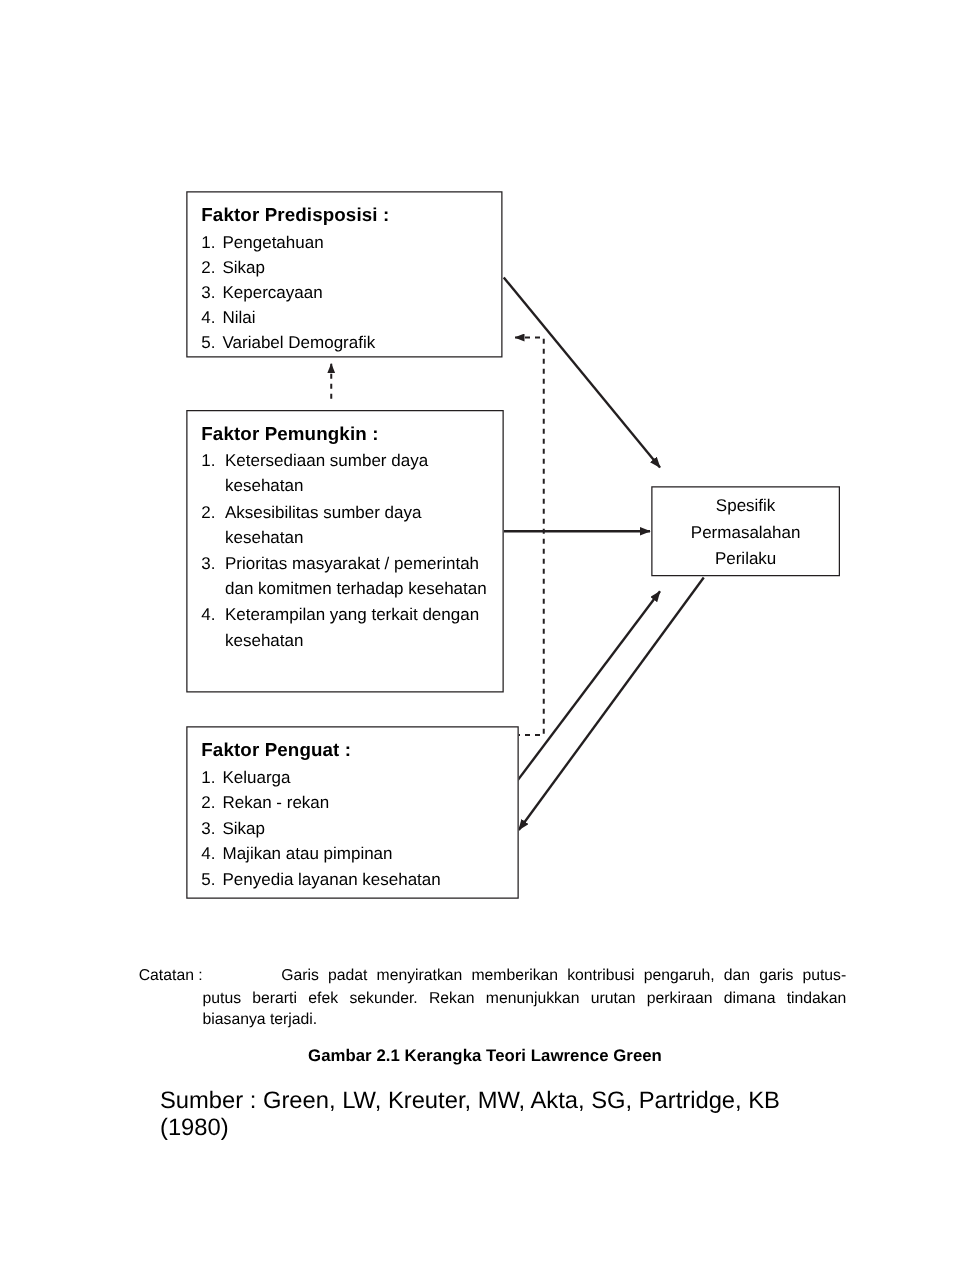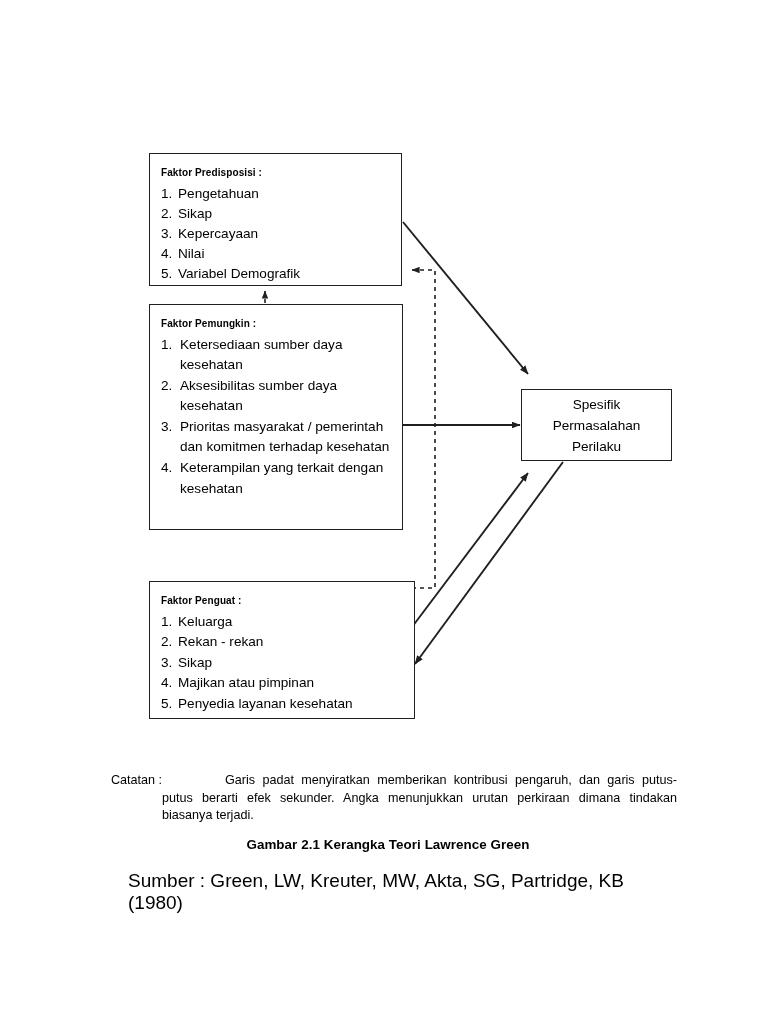--- a/index.html
+++ b/index.html
@@ -45,7 +45,7 @@
   }
 
   .node-title {
-    font-size: 10px;
+    font-size: 15px;
     font-weight: bold;
     line-height: 20.5px;
     letter-spacing: 0.1px;

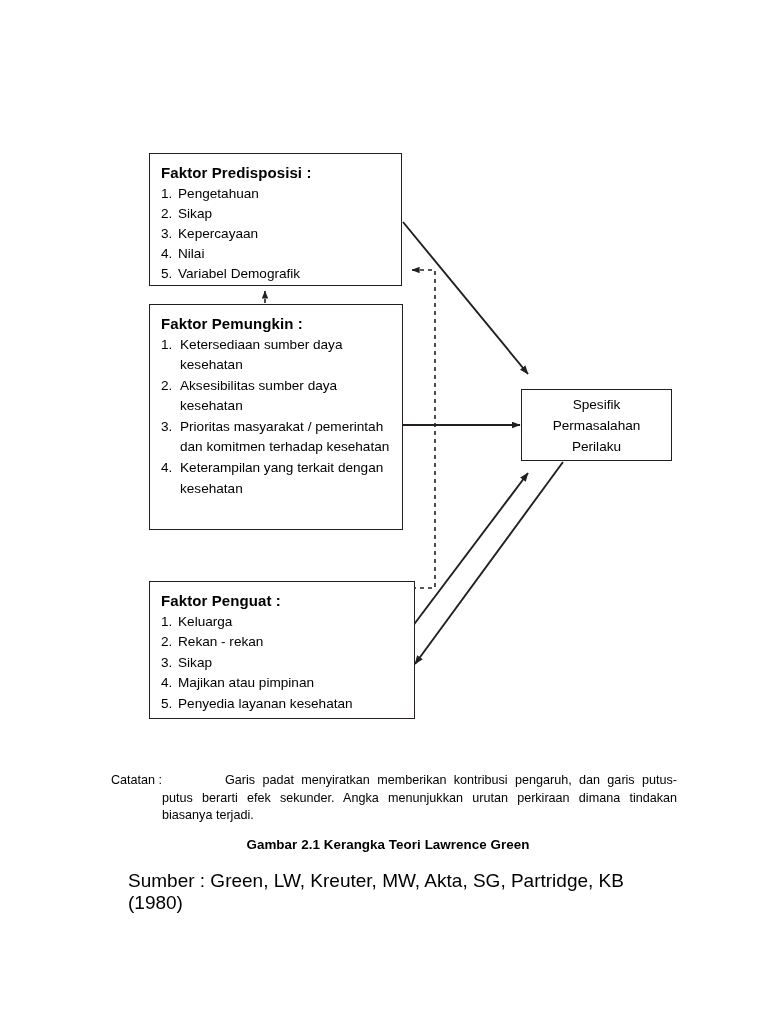--- a/index.html
+++ b/index.html
@@ -86,7 +86,7 @@
   
   #box-pemungkin {
     left: 149px;
-    top: 304px;
+    top: 328px;
     width: 254px;
     height: 226px;
   }

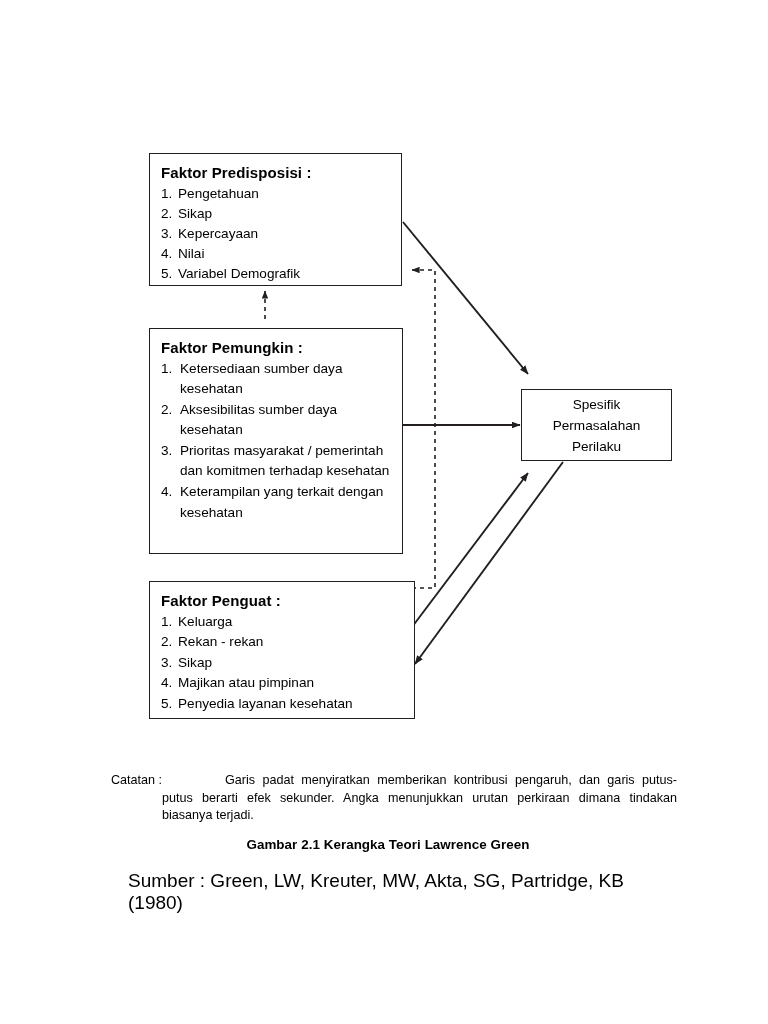--- a/index.html
+++ b/index.html
@@ -293,7 +293,7 @@
   <div id="caption-block">
     <div class="note-para">
       <span class="note-label">Catatan :</span>
-      <span class="note-body">Garis padat menyiratkan memberikan kontribusi pengaruh, dan garis putus-putus berarti efek sekunder. Angka menunjukkan urutan perkiraan dimana tindakan biasanya terjadi.</span>
+      <span class="note-body">Garis padat menyiratkan memberikan kontribusi pengaruh, dan garis putus-putus berarti efek sekunder. Rekan menunjukkan urutan perkiraan dimana tindakan biasanya terjadi.</span>
     </div>
 
     <div id="figure-title">Gambar 2.1 Kerangka Teori Lawrence Green</div>

